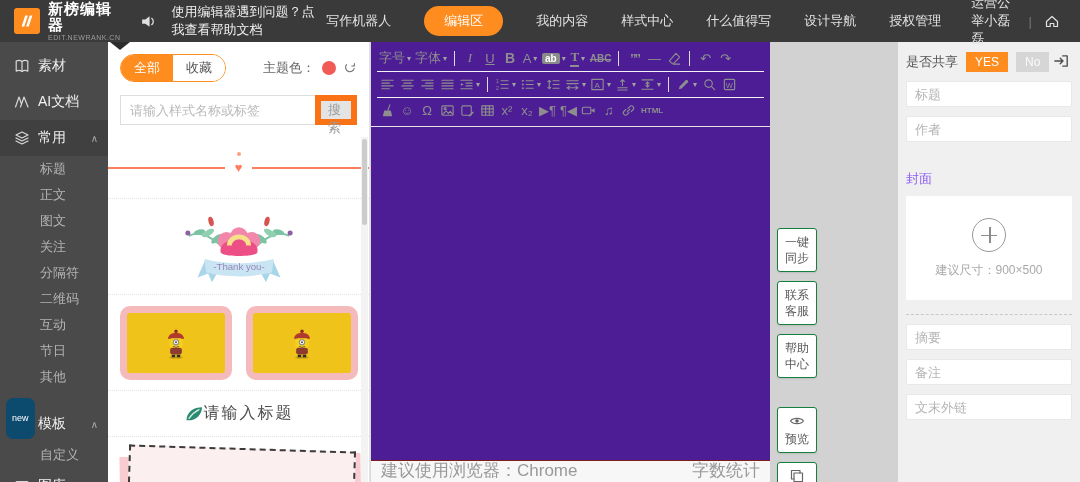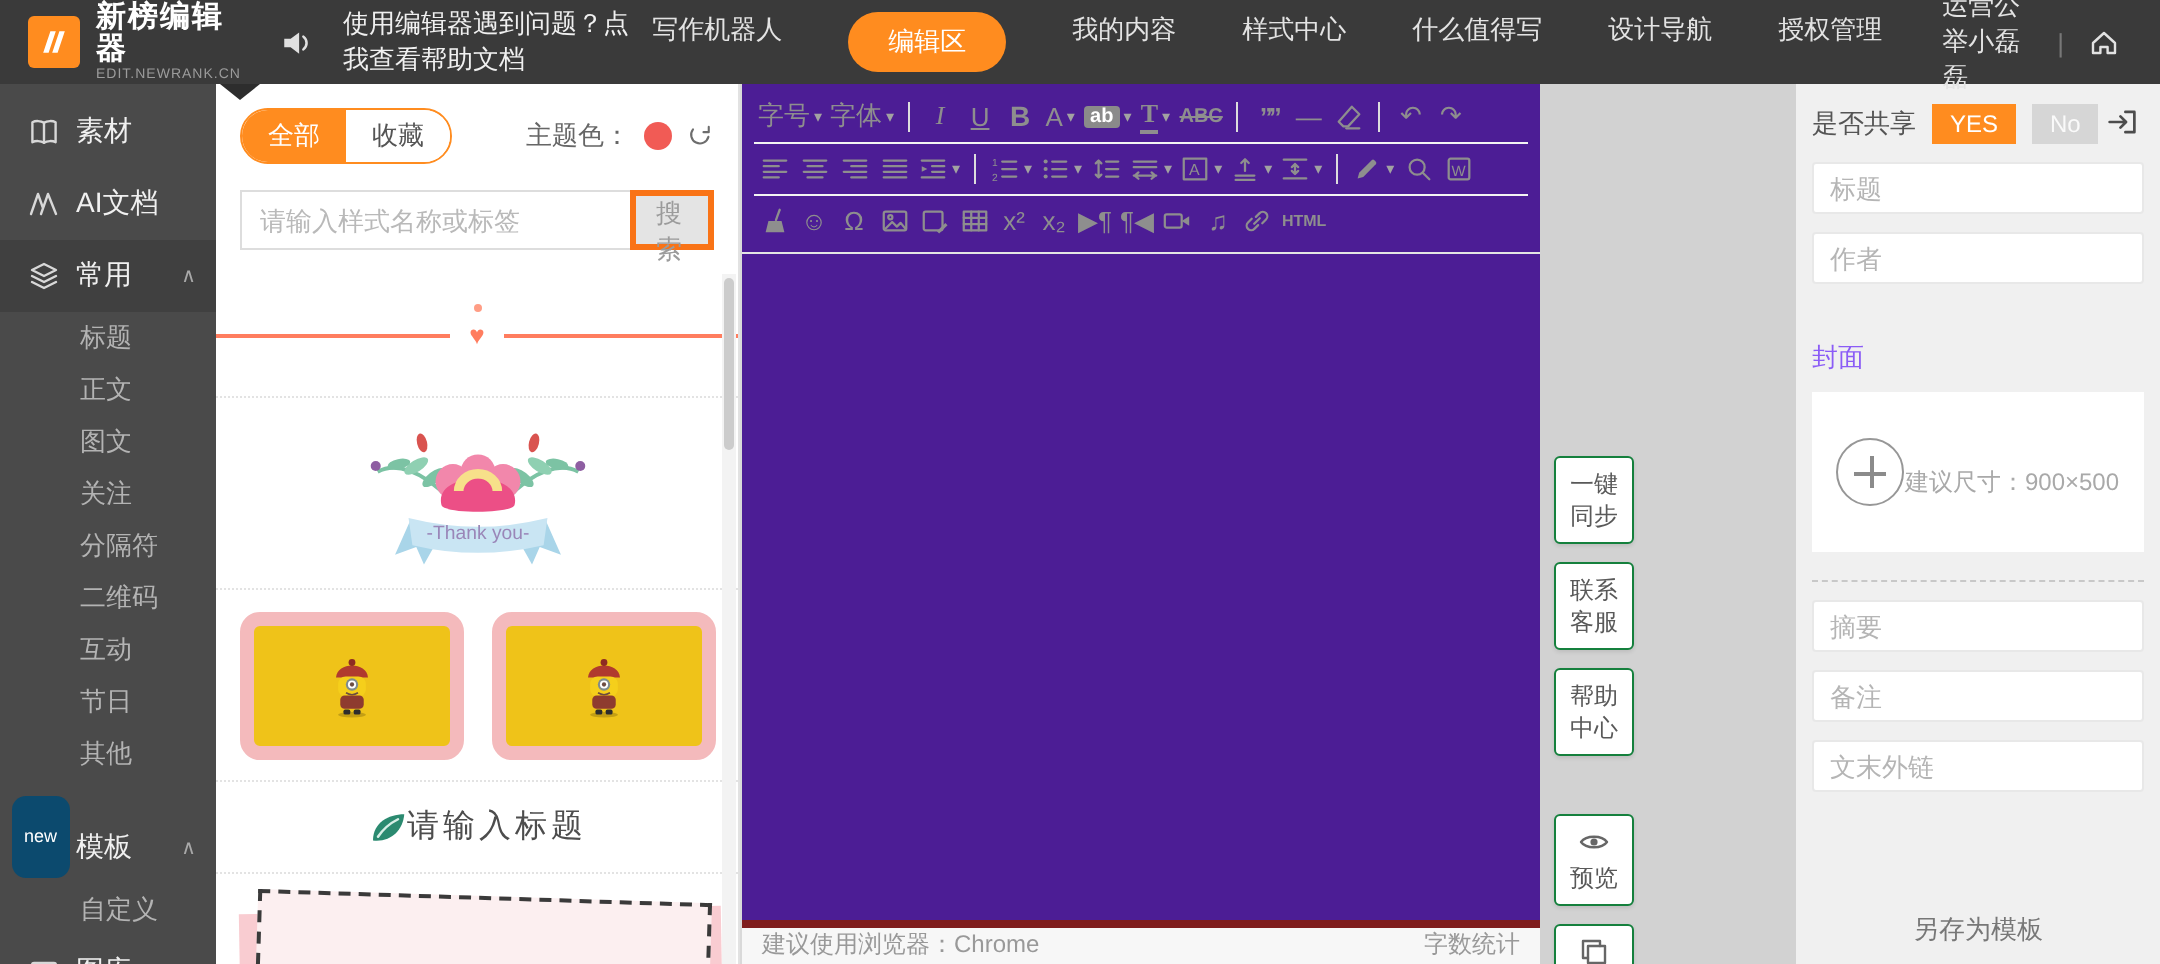--- a/index.html
+++ b/index.html
@@ -14,7 +14,7 @@
   .logo-sub{font-size:7px;color:#9c9c9c;letter-spacing:.5px}
   .speaker{margin-left:20px;color:#e0e0e0;display:flex;align-items:center}
   .announce{margin-left:14px;font-size:13px;color:#f0f0f0}
-  .nav{display:flex;align-items:flex-start;gap:33px;margin-left:auto}
+  .nav{display:flex;align-items:center;gap:33px;margin-left:auto}
   .nav-item{font-size:13px;color:#e3e3e3;cursor:pointer;white-space:nowrap}
   .nav-item.active{background:#ff8c1f;color:#fff;border-radius:15px;padding:6px 20px}
   .userarea{display:flex;align-items:center;gap:12px;margin-left:30px;padding-right:20px}

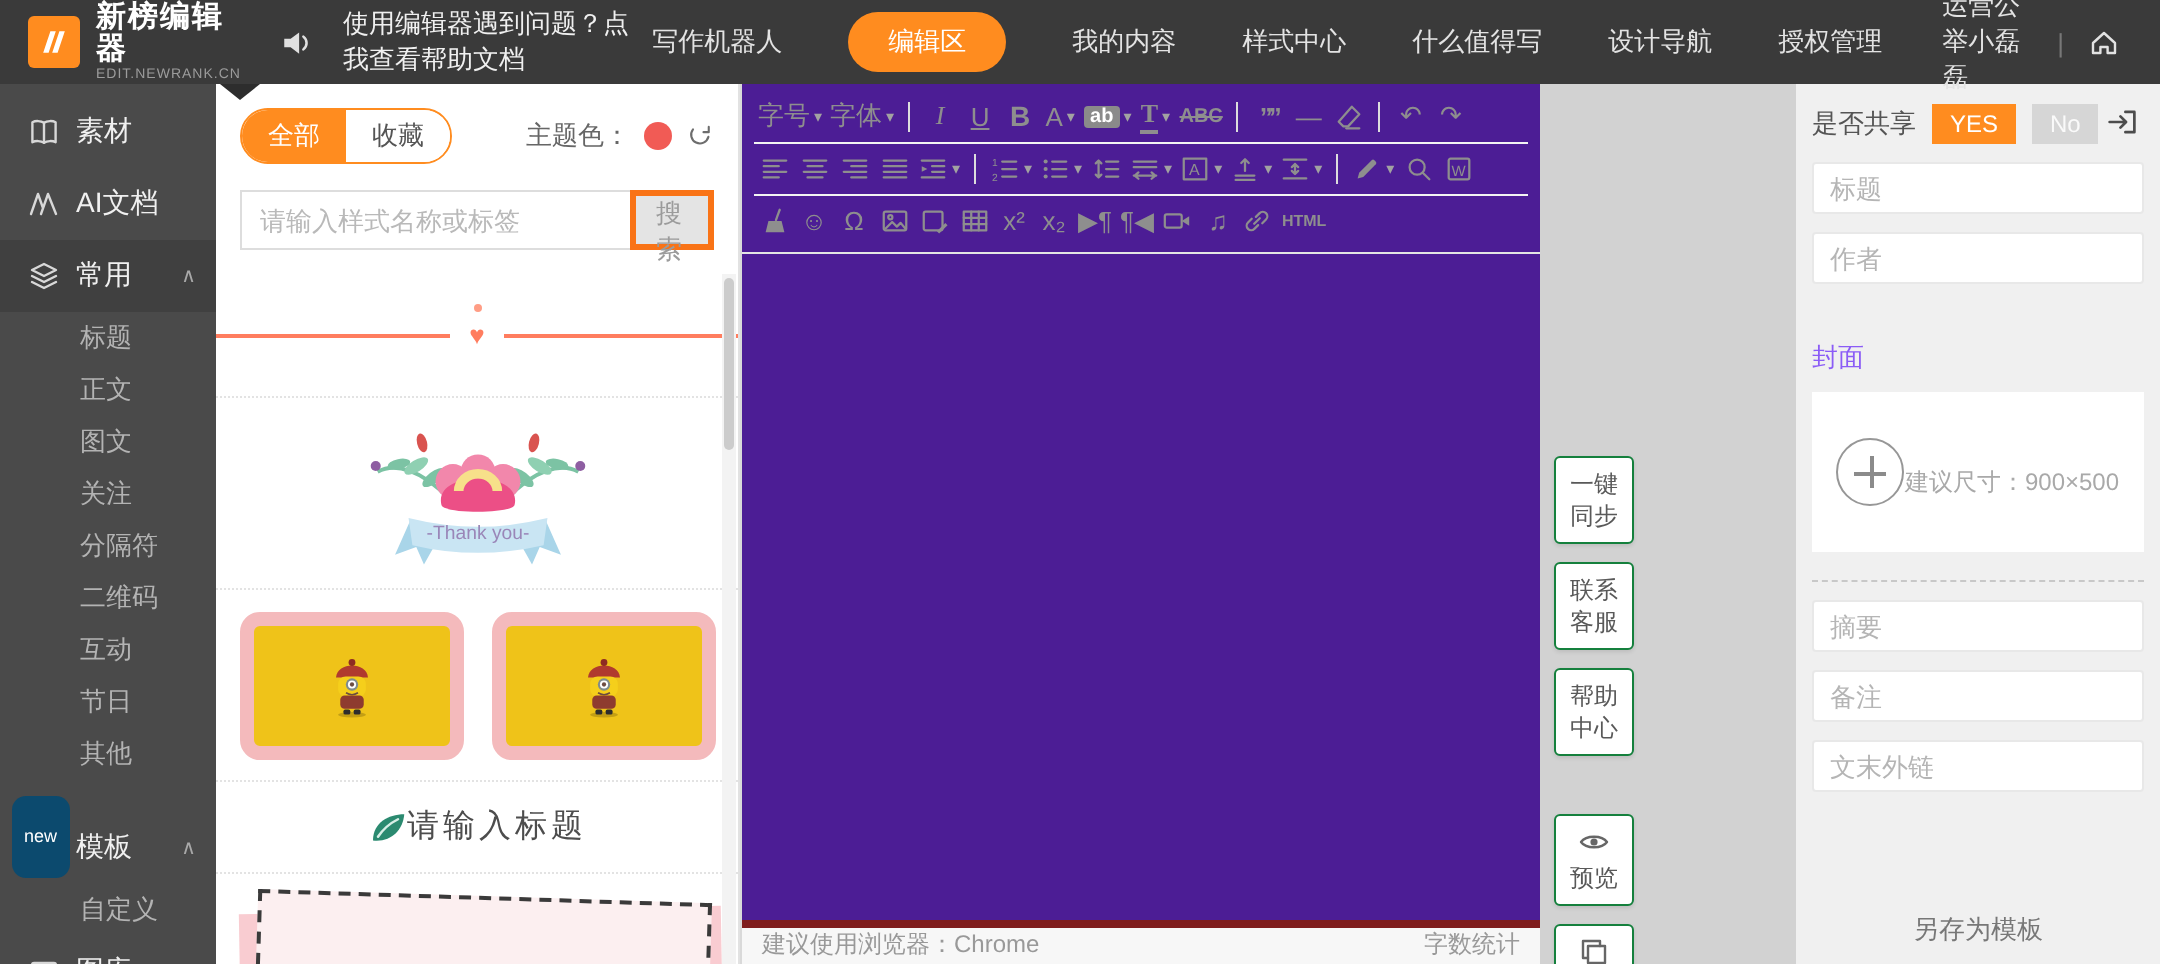--- a/index.html
+++ b/index.html
@@ -45,7 +45,7 @@
   .sp-search{margin:13px 12px 0;display:flex}
   .sp-search input{flex:1;height:30px;border:1px solid #ddd;border-right:none;font-size:13px;padding:0 9px;outline:none;color:#333}
   .sp-search input::placeholder{color:#b9b9b9}
-  .sp-search button{width:52px;height:30px;background:#e4e4e4;border:3px solid #f97316;color:#9b9b9b;font-size:13px;letter-spacing:3px;cursor:pointer}
+  .sp-search button{width:52px;height:30px;background:#e4e4e4;border:6px solid #f97316;color:#9b9b9b;font-size:13px;letter-spacing:3px;cursor:pointer}
   .sp-list{position:absolute;left:0;right:0;top:95px;bottom:0;overflow:hidden}
   .sp-item{border-bottom:1px dotted #e3e3e3;display:flex;align-items:center;justify-content:center;cursor:pointer;position:relative}
   .it-divider{height:62px}

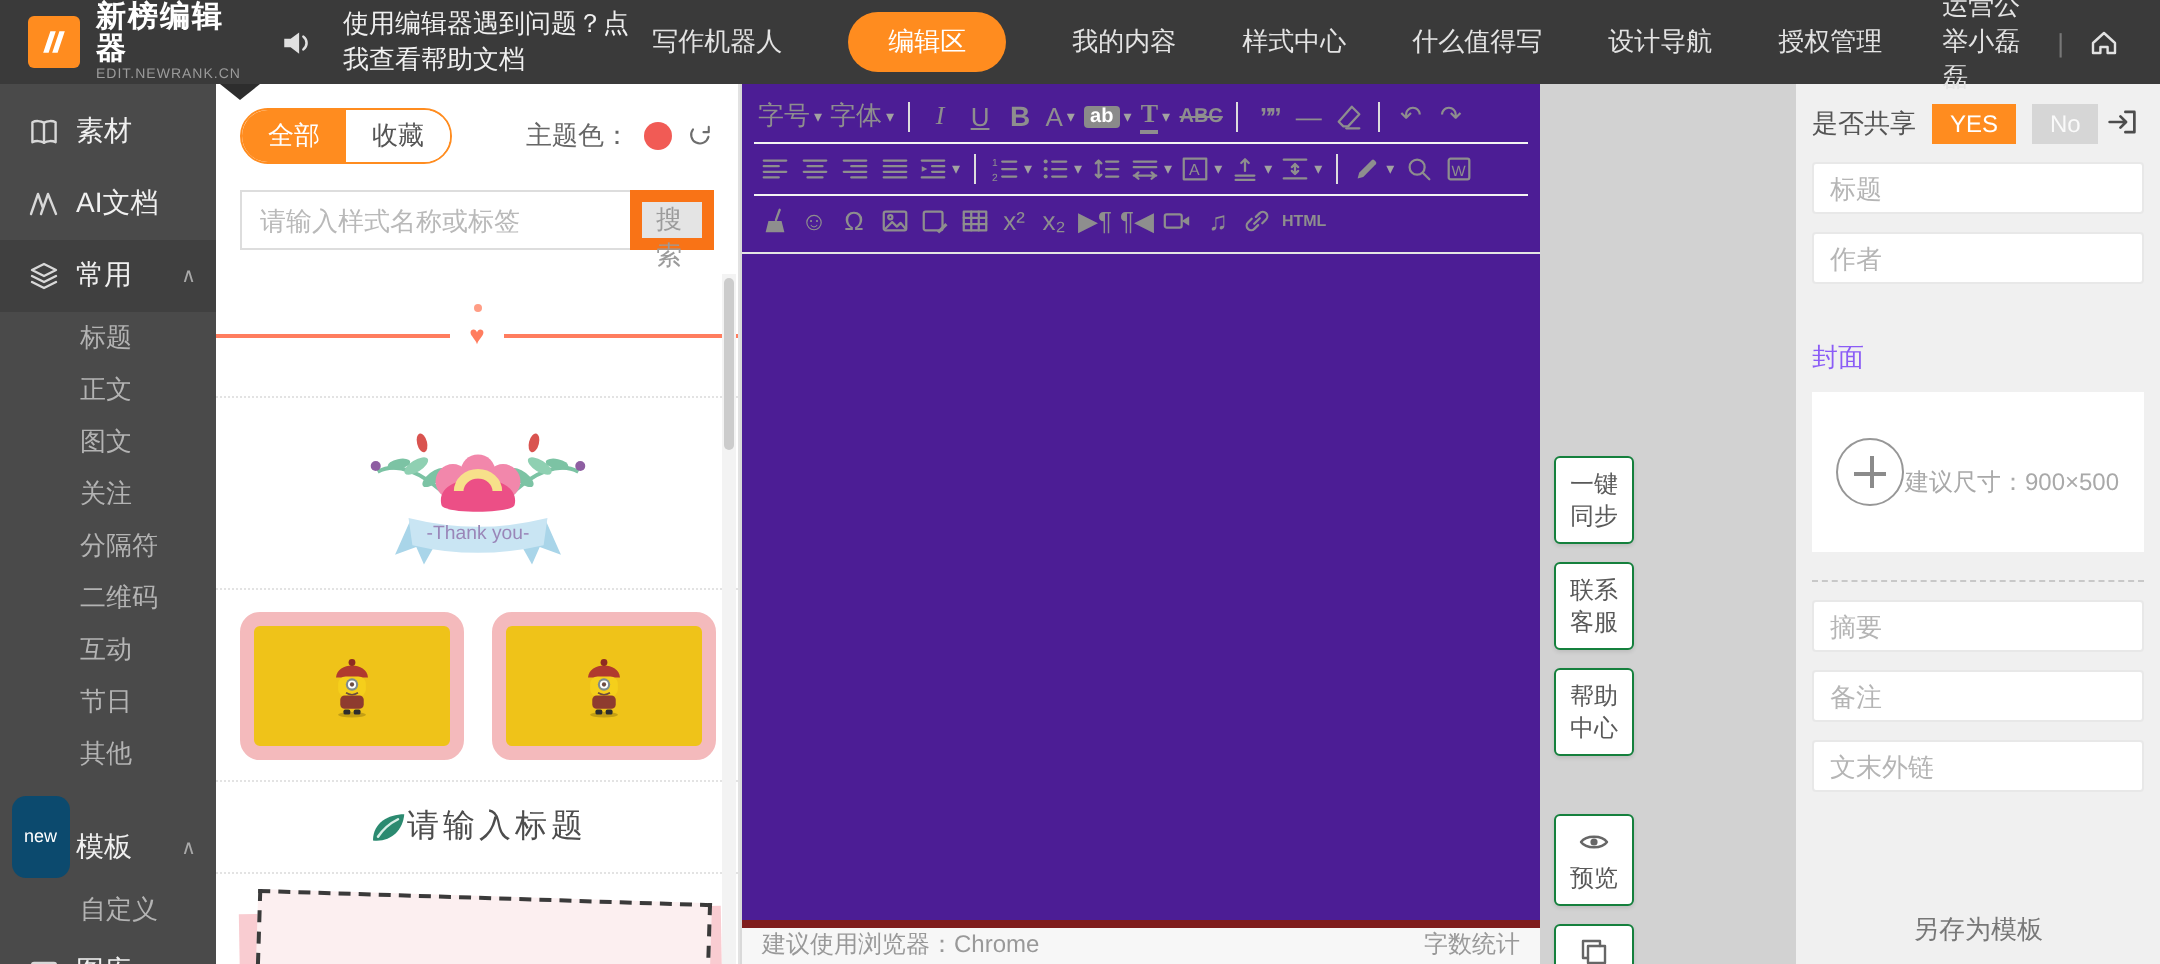--- a/index.html
+++ b/index.html
@@ -100,7 +100,7 @@
   .rin{width:100%;height:26px;background:#fff;border:1px solid #e8e8e8;border-radius:2px;margin-top:9px;font-size:13px;padding:0 8px;outline:none;color:#333}
   .rin::placeholder{color:#b5b5b5}
   .rlabel{font-size:13px;color:#8b5cf6;margin-top:28px}
-  .cover{height:80px;background:#fff;margin-top:8px;display:flex;flex-direction:row;align-items:center;justify-content:center;cursor:pointer}
+  .cover{height:104px;background:#fff;margin-top:8px;display:flex;flex-direction:column;align-items:center;justify-content:center;cursor:pointer}
   .plus{width:34px;height:34px;border:1px solid #979797;border-radius:50%;position:relative}
   .plus::before{content:"";position:absolute;left:8px;top:16px;width:16px;height:1.5px;background:#8b8b8b}
   .plus::after{content:"";position:absolute;left:16px;top:8px;width:1.5px;height:16px;background:#8b8b8b}

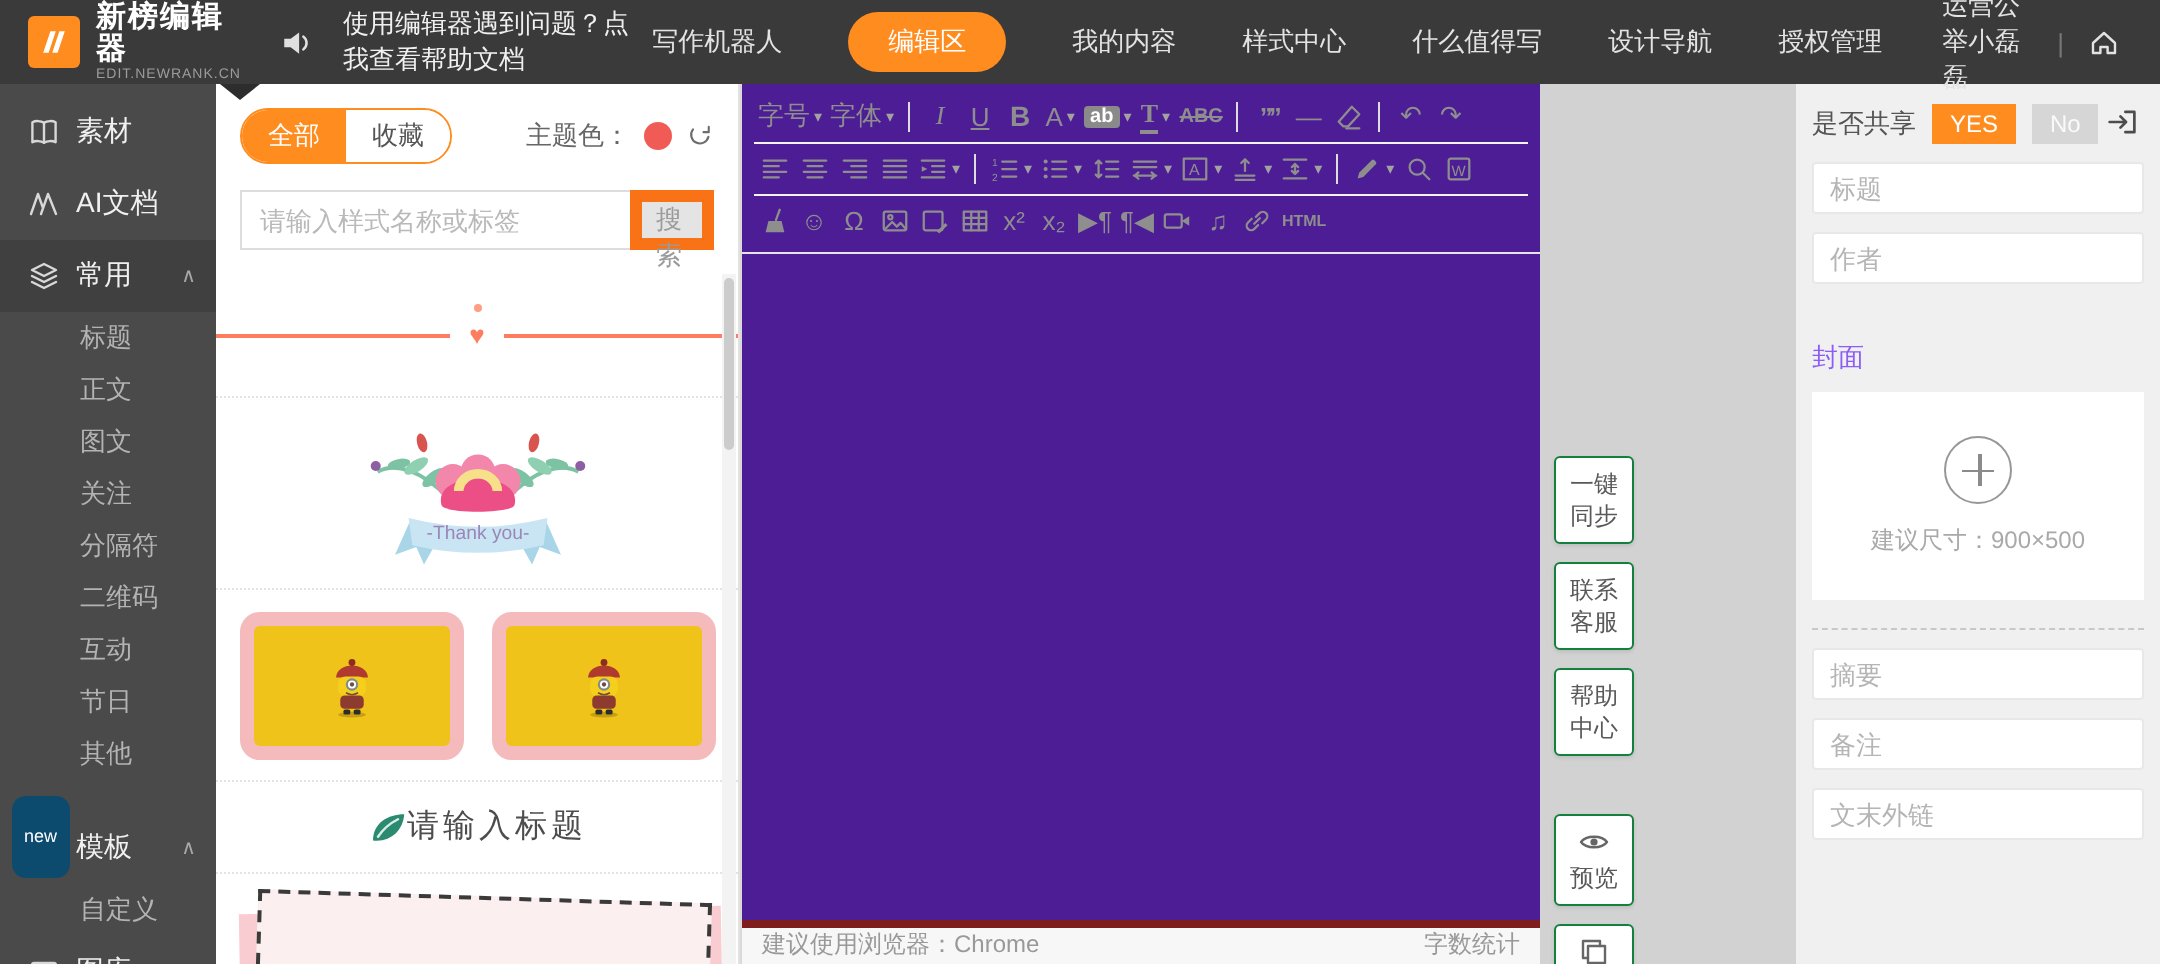--- a/index.html
+++ b/index.html
@@ -81,7 +81,7 @@
   .g-quote{font-weight:bold;letter-spacing:-2px}
   .g-html{font-size:8px;font-weight:bold}
   .canvas{height:312px}
-  .statusbar{position:absolute;left:0;right:0;bottom:0;height:22px;background:#f7f7f7;border-top:4px solid #7f1d1d;display:flex;align-items:flex-start;justify-content:space-between;padding:0 10px;font-size:12px;color:#999}
+  .statusbar{position:absolute;left:0;right:0;bottom:0;height:22px;background:#f7f7f7;border-top:1px solid #7f1d1d;display:flex;align-items:flex-end;justify-content:space-between;padding:0 10px;font-size:17px;color:#999}
 
   
   .gap{position:absolute;left:770px;top:42px;width:128px;height:440px;background:#d2d2d2}

